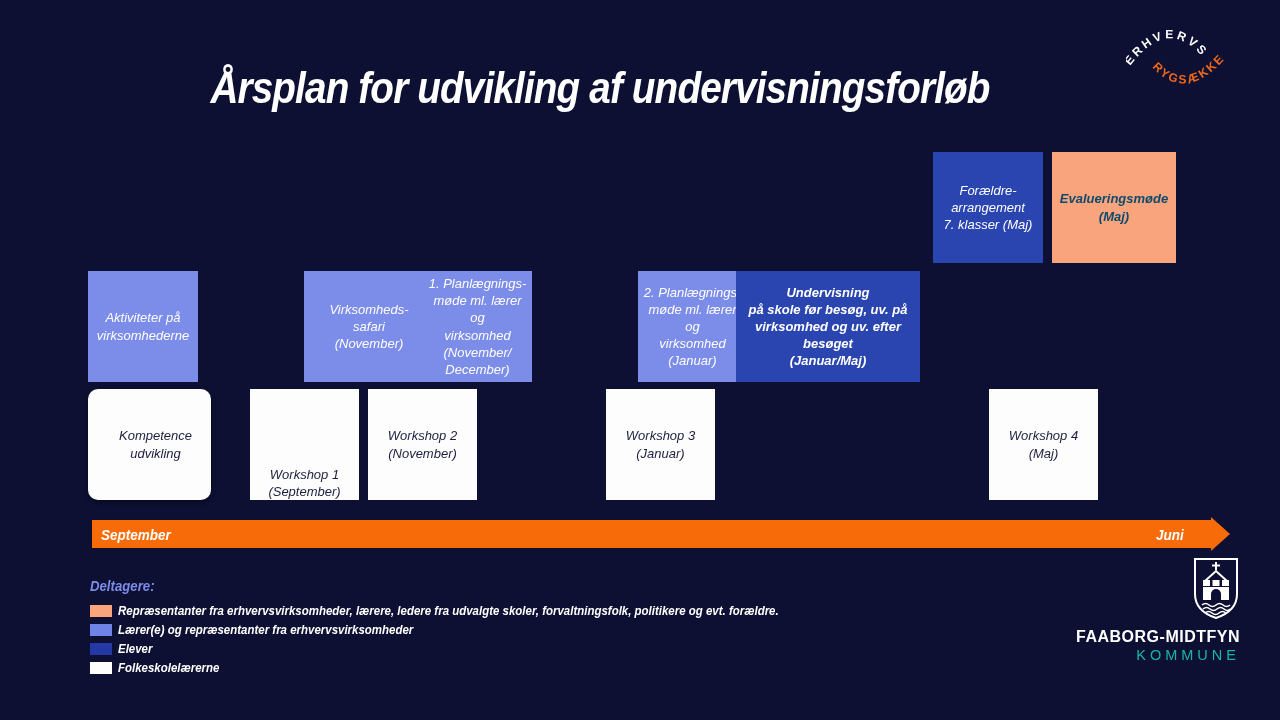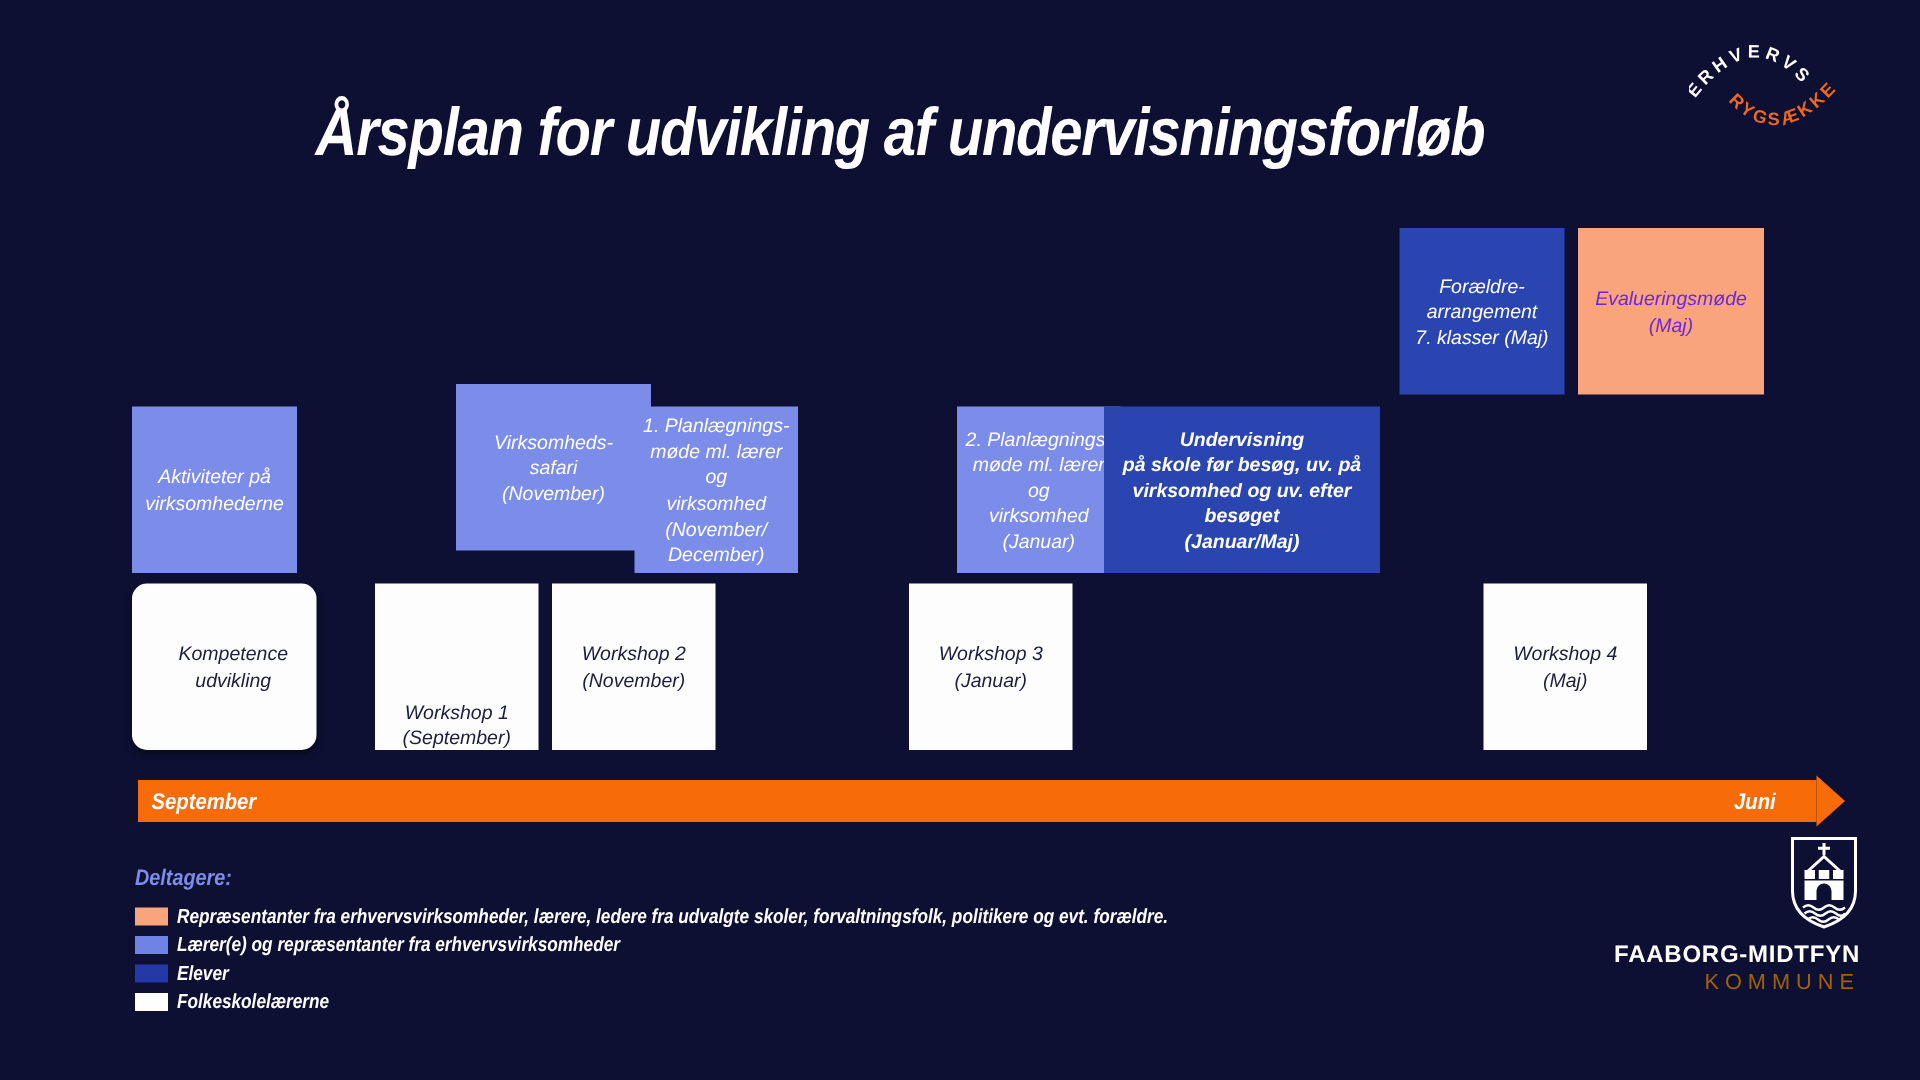--- a/index.html
+++ b/index.html
@@ -23,7 +23,7 @@
   .box-label{white-space:pre-line;display:block;padding:0 4px;}
   .periwinkle{background:#7b8ce9;color:#ffffff;}
   .blue{background:#2a45af;color:#ffffff;}
-  .salmon{background:#f9a47d;color:#6d28d9;}
+  .salmon{background:#f9a47d;color:#0c4a6e;font-weight:bold;}
   .whitebox{background:#fdfdfd;color:#1c1e3e;}
   .rounded{border-radius:10px;box-shadow:0 2px 5px rgba(0,0,0,0.45);padding-left:12px;}
   .tl-bar{position:absolute;left:92px;top:520px;width:1119px;height:28px;background:#f76b09;}

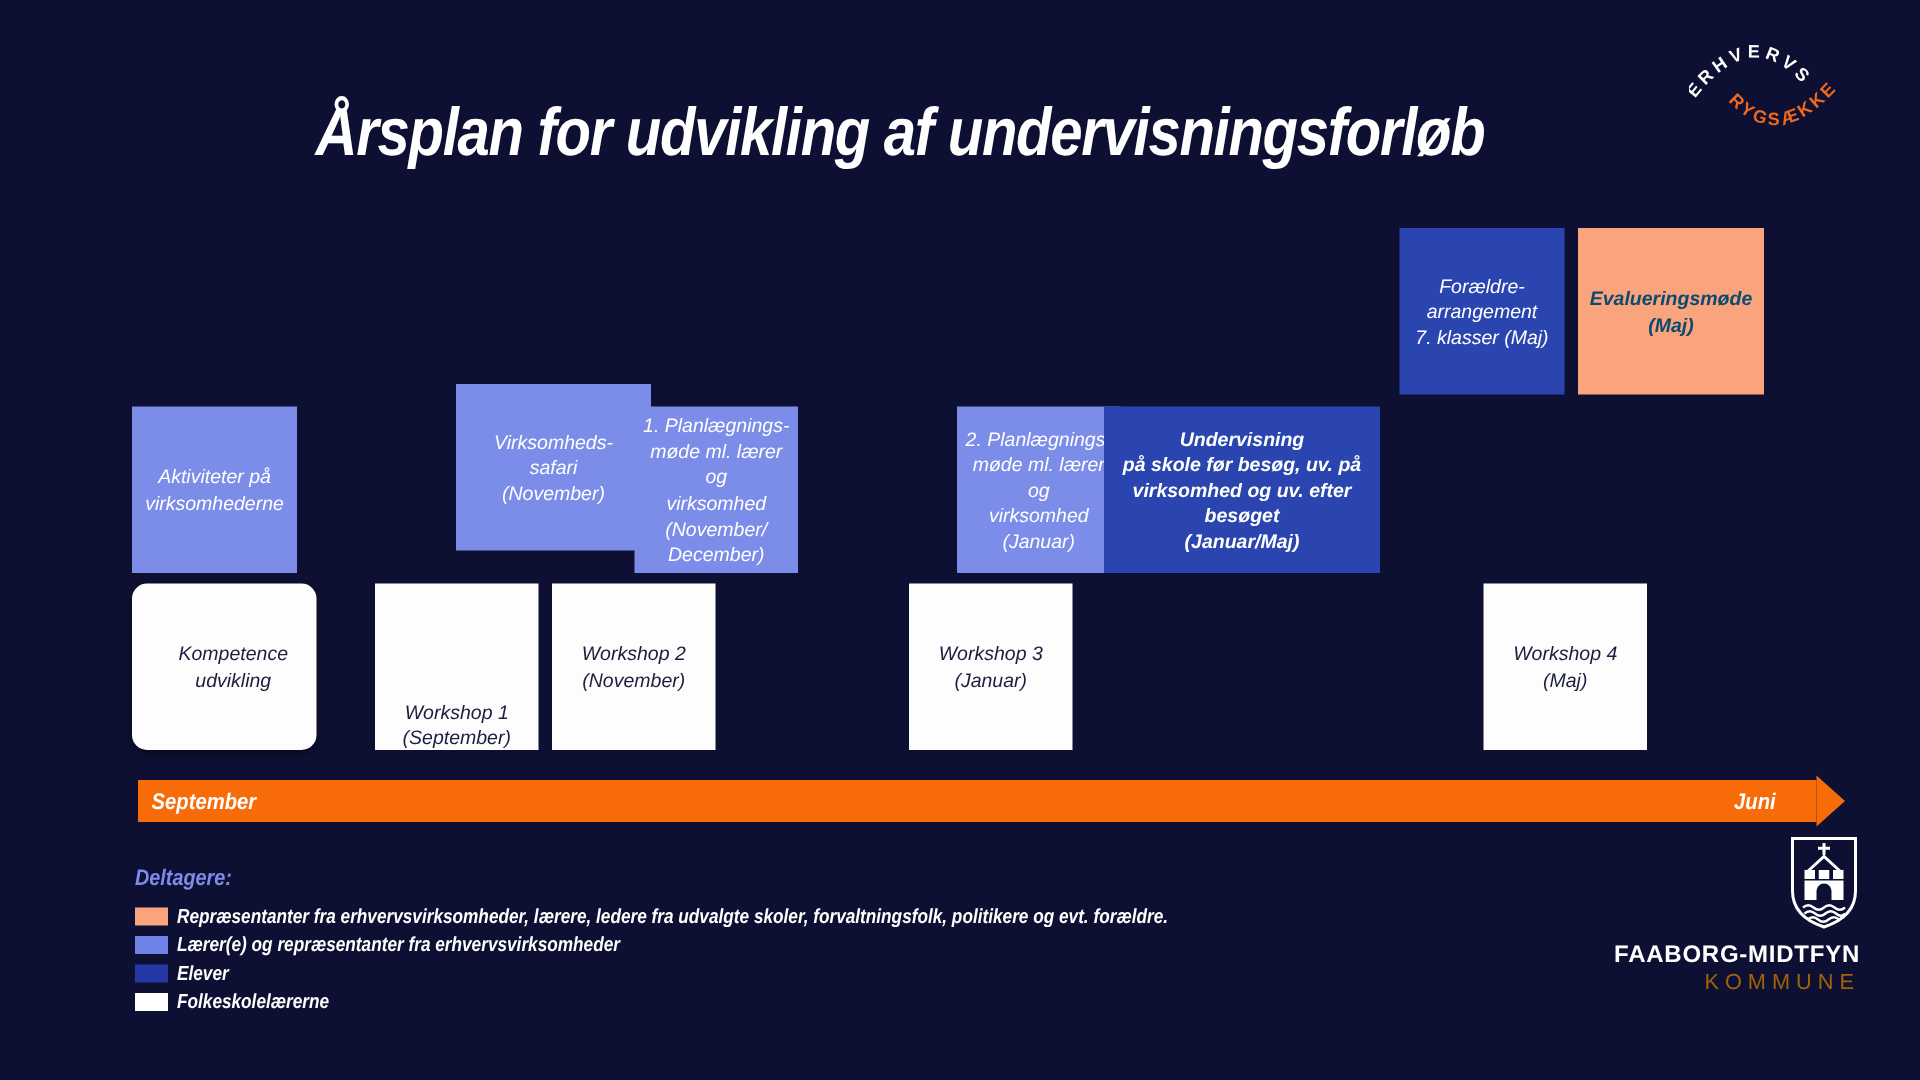--- a/index.html
+++ b/index.html
@@ -89,7 +89,7 @@
     <span class="box-label">Aktiviteter på
 virksomhederne</span>
   </div>
-  <div class="box periwinkle" style="left:304px;top:256px;width:130px;height:111px;">
+  <div class="box periwinkle" style="left:304px;top:271px;width:130px;height:111px;">
     <span class="box-label">Virksomheds-
 safari
 (November)</span>

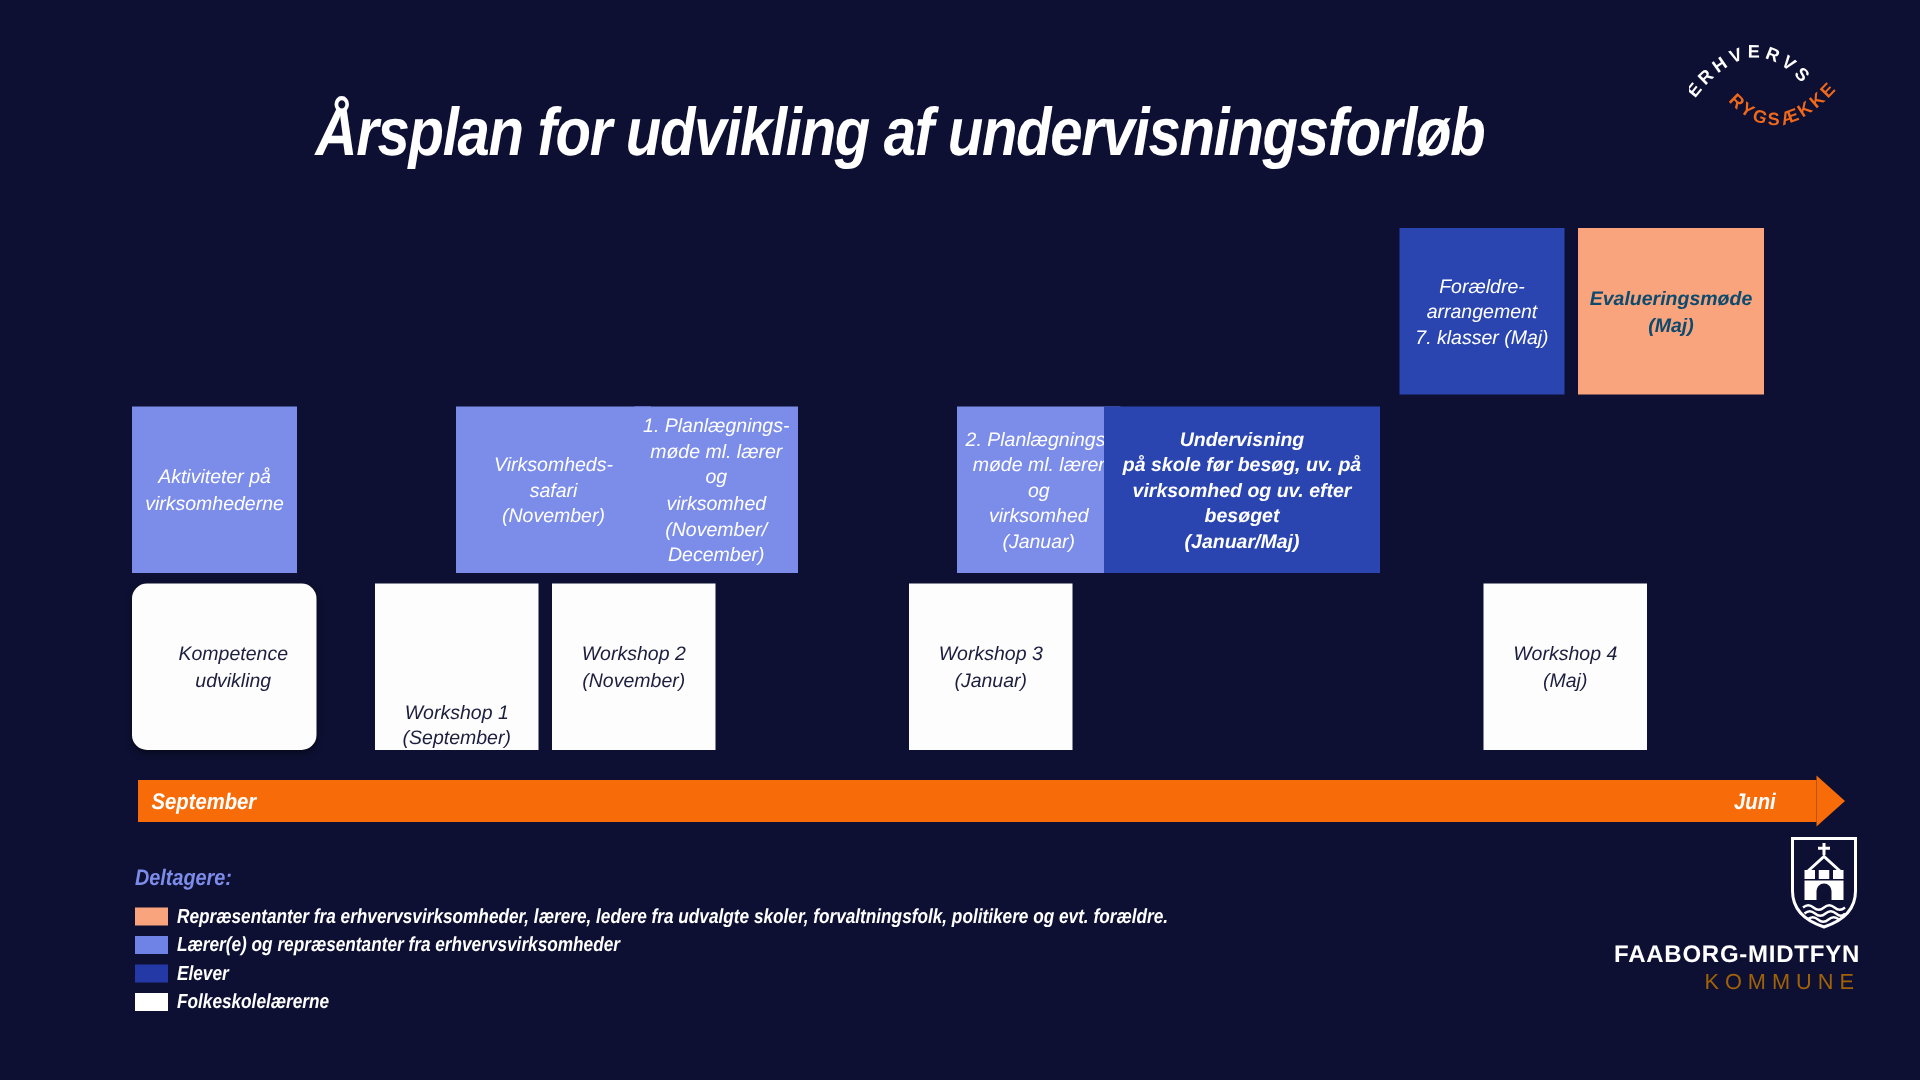--- a/index.html
+++ b/index.html
@@ -56,7 +56,7 @@
   }
   .fmk-type{
     position:absolute;left:1040px;top:647px;width:200px;text-align:right;
-    color:#a16207;font-weight:normal;font-size:14.5px;letter-spacing:4px;white-space:nowrap;
+    color:#14b8a6;font-weight:normal;font-size:14.5px;letter-spacing:4px;white-space:nowrap;
   }
 </style>
 </head>

